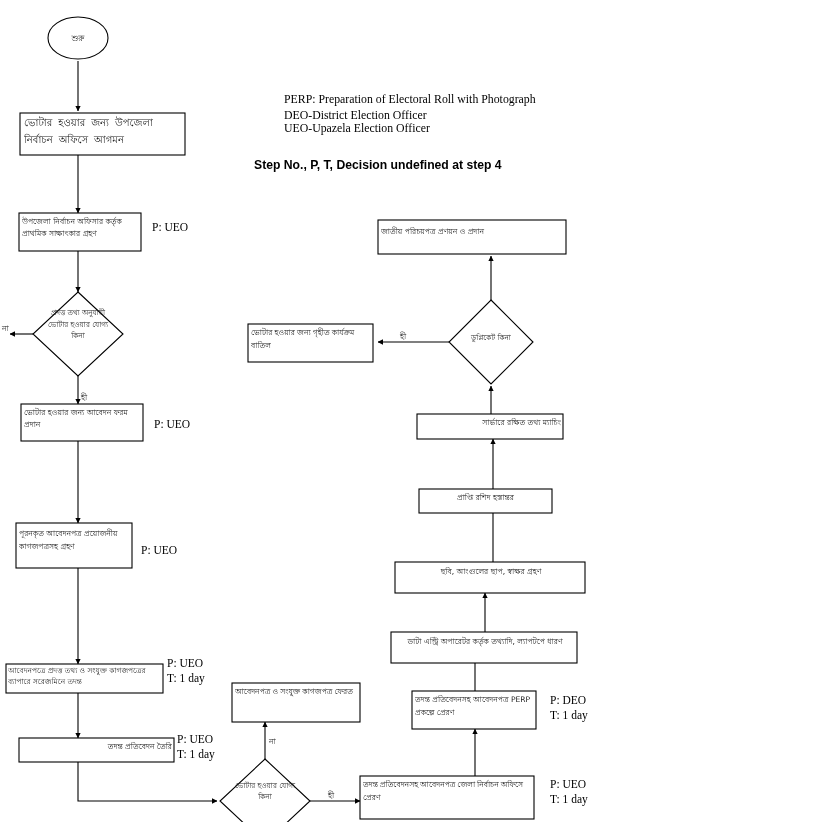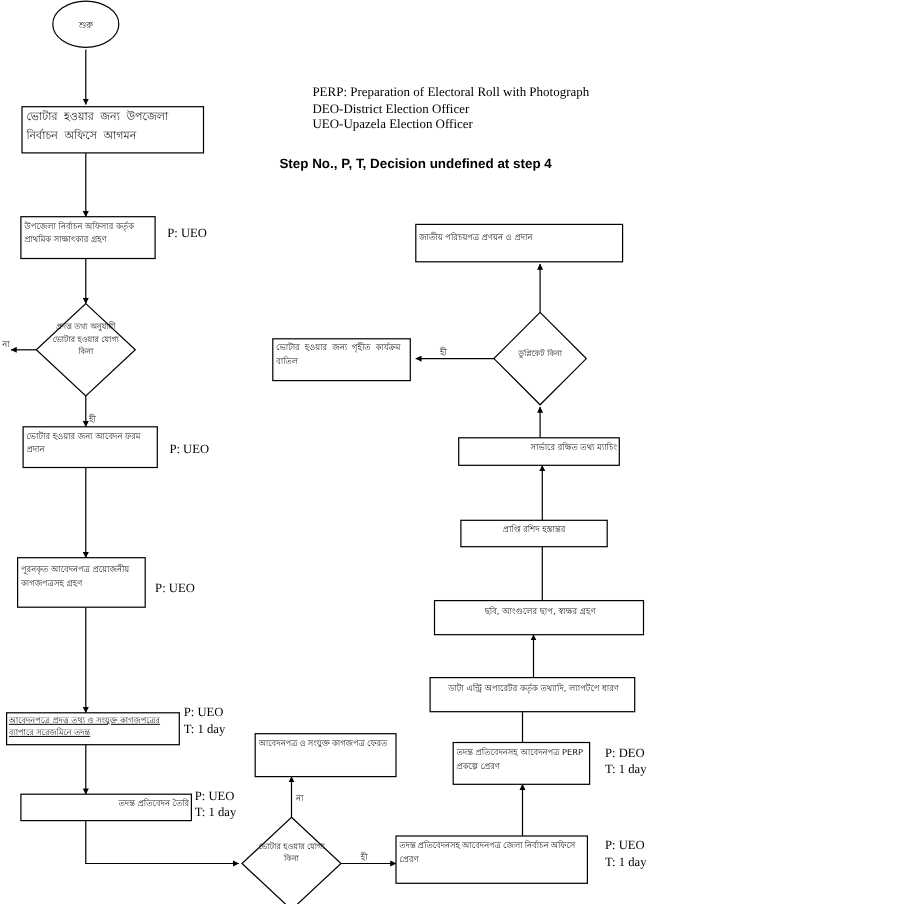--- a/index.html
+++ b/index.html
@@ -16,7 +16,7 @@
   }
   #flow-root {
     position: absolute;
-    left: 0; top: 0;
+    left: 0; top: 16px;
     width: 819px;
     height: 690px;
   }

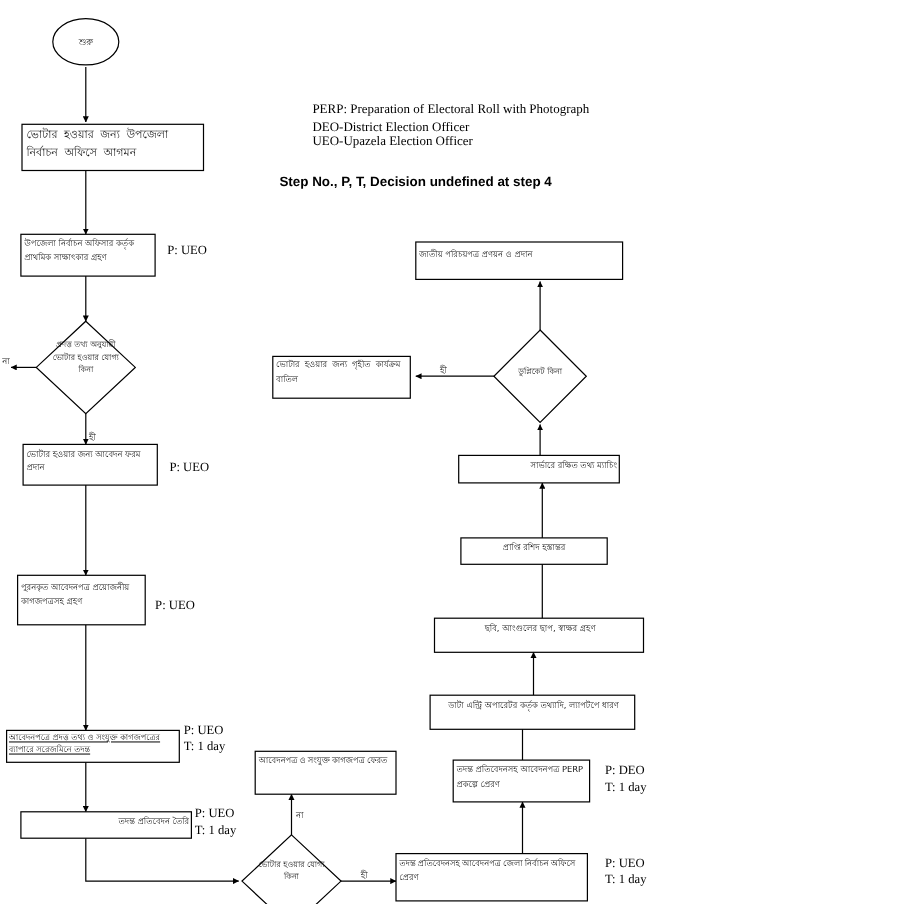--- a/index.html
+++ b/index.html
@@ -220,7 +220,7 @@
   <g>
     <rect class="shape" x="248" y="308" width="125" height="38"></rect>
     <foreignObject x="251" y="311" width="121" height="36">
-      <div xmlns="http://www.w3.org/1999/xhtml" style="font-family:Liberation Mono, monospace;font-size:7.6px;line-height:1.65;color:#1a1a1a;">ভোটার হওয়ার জন্য গৃহীত কার্যক্রম বাতিল</div>
+      <div xmlns="http://www.w3.org/1999/xhtml" style="font-family:Liberation Sans, sans-serif;font-size:7.6px;line-height:1.65;color:#1a1a1a;">ভোটার হওয়ার জন্য গৃহীত কার্যক্রম বাতিল</div>
     </foreignObject>
   </g>
 

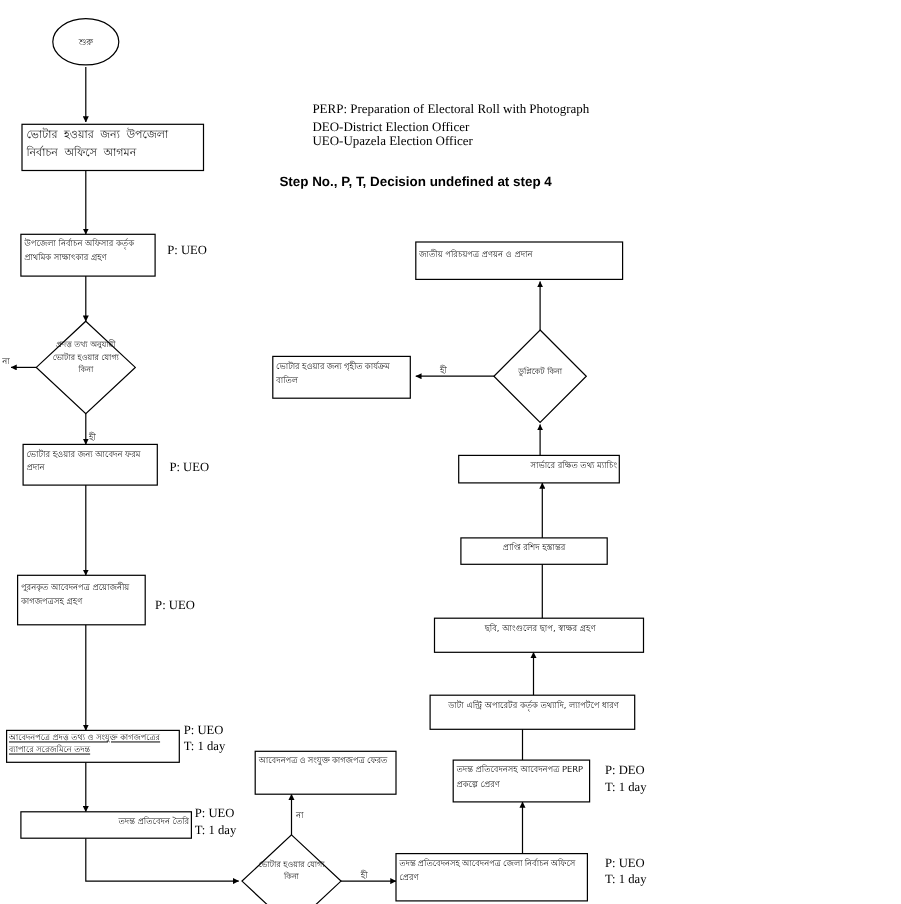--- a/index.html
+++ b/index.html
@@ -132,7 +132,7 @@
   <g>
     <rect class="shape" x="6" y="648" width="157" height="29"></rect>
     <foreignObject x="8" y="649" width="154" height="29">
-      <div xmlns="http://www.w3.org/1999/xhtml" style="font-family:'DejaVu Sans',sans-serif;font-size:7.4px;line-height:1.55;color:#1a1a1a;text-decoration:underline;">আবেদনপত্রে প্রদত্ত তথ্য ও সংযুক্ত কাগজপত্রের ব্যাপারে সরেজমিনে তদন্ত</div>
+      <div xmlns="http://www.w3.org/1999/xhtml" style="font-family:'DejaVu Sans',sans-serif;font-size:7.4px;line-height:1.55;color:#1a1a1a;">আবেদনপত্রে প্রদত্ত তথ্য ও সংযুক্ত কাগজপত্রের ব্যাপারে সরেজমিনে তদন্ত</div>
     </foreignObject>
     <text class="annot" x="167" y="651">P: UEO</text>
     <text class="annot" x="167" y="666">T: 1 day</text>

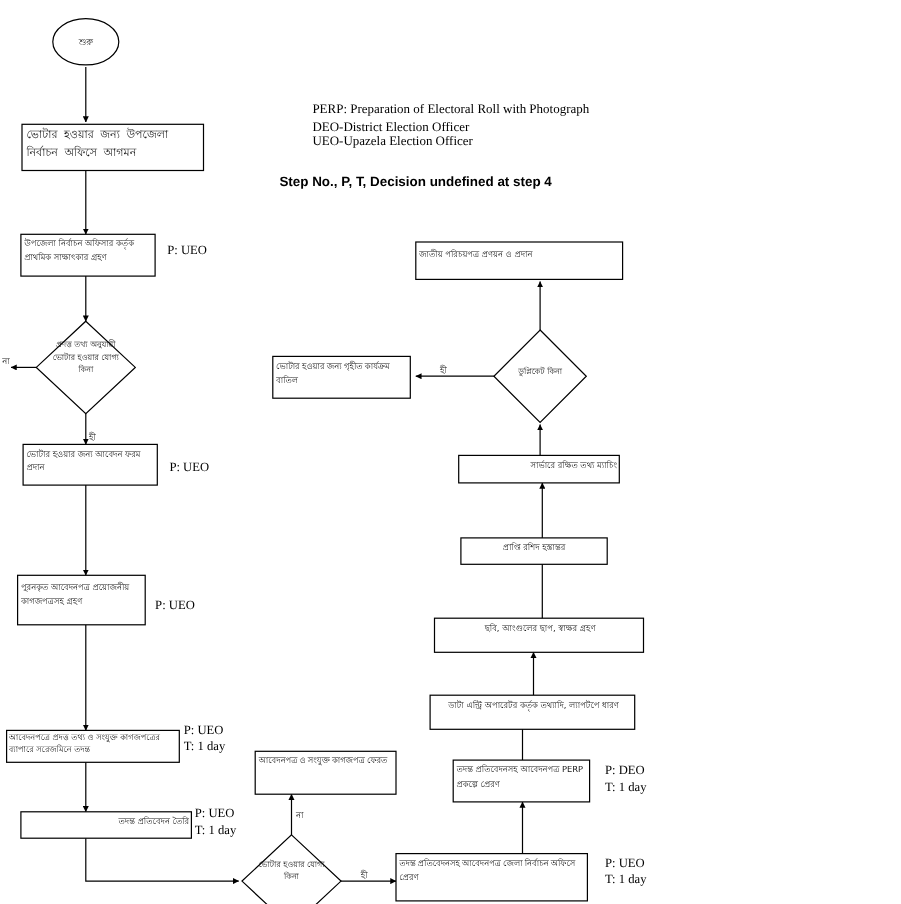--- a/index.html
+++ b/index.html
@@ -159,7 +159,7 @@
   <g>
     <rect class="shape" x="232" y="667" width="128" height="39"></rect>
     <foreignObject x="235" y="670" width="124" height="36">
-      <div xmlns="http://www.w3.org/1999/xhtml" style="font-family:Liberation Serif, serif;font-size:7.6px;line-height:1.65;color:#1a1a1a;">আবেদনপত্র ও সংযুক্ত কাগজপত্র ফেরত</div>
+      <div xmlns="http://www.w3.org/1999/xhtml" style="font-family:Liberation Sans, sans-serif;font-size:7.6px;line-height:1.65;color:#1a1a1a;">আবেদনপত্র ও সংযুক্ত কাগজপত্র ফেরত</div>
     </foreignObject>
   </g>
 

